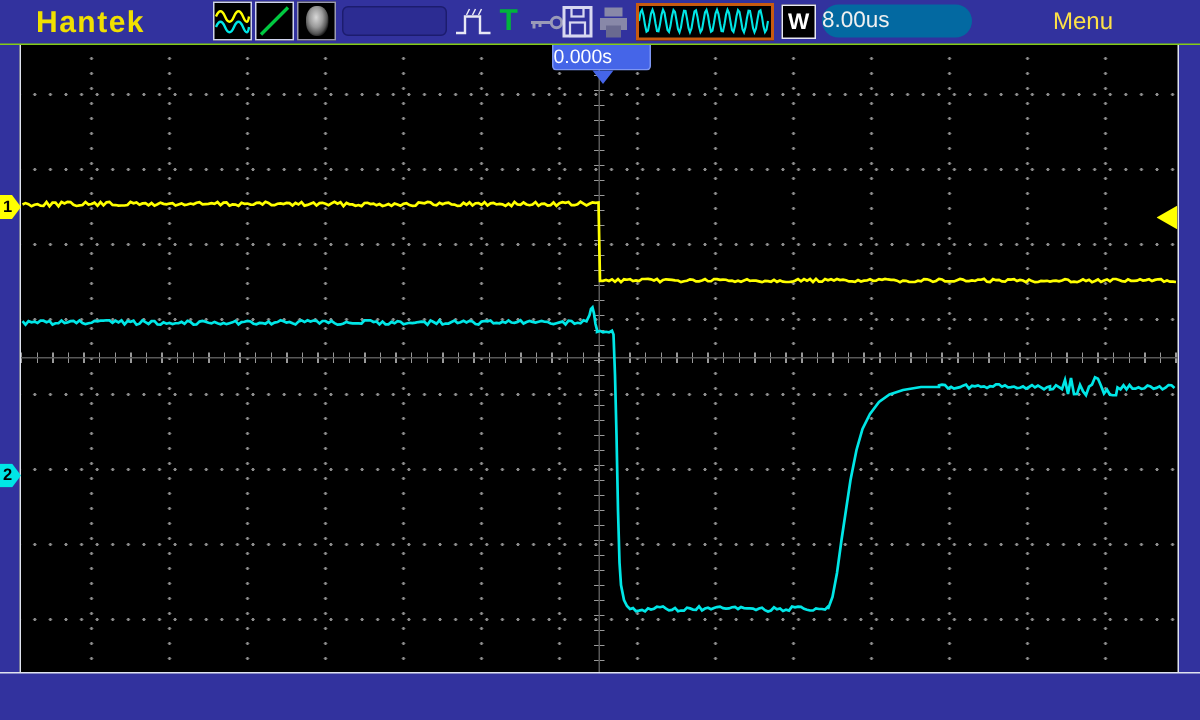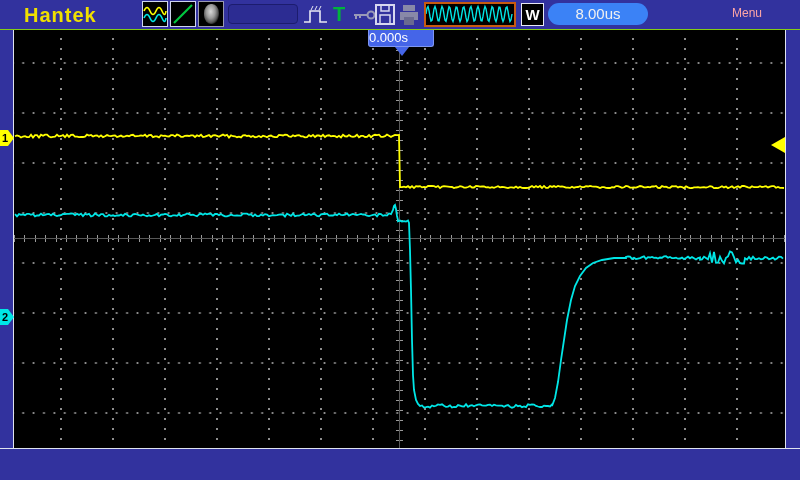--- a/index.html
+++ b/index.html
@@ -22,7 +22,7 @@
   .wbox{position:absolute;left:521px;top:3px;width:23px;height:23px;background:#000;
         border:1px solid #e8e8f4;box-sizing:border-box;color:#fff;font-weight:bold;font-size:15px;
         text-align:center;line-height:21px;}
-  .pill{position:absolute;height:22px;background:#3b82f6;border-radius:11px;text-align:center;
+  .pill{position:absolute;height:22px;background:#0369a1;border-radius:11px;
         line-height:22px;font-size:15px;}
   .tb-pill{left:548px;top:3px;width:100px;color:#f0f0f0;}
   .menu{position:absolute;left:732px;top:6px;color:#fca5a5;font-size:12px;}

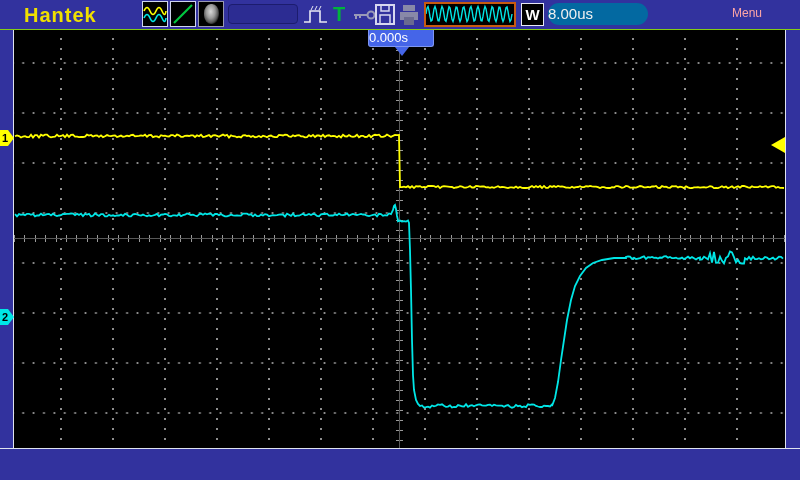--- a/index.html
+++ b/index.html
@@ -25,7 +25,7 @@
   .pill{position:absolute;height:22px;background:#0369a1;border-radius:11px;
         line-height:22px;font-size:15px;}
   .tb-pill{left:548px;top:3px;width:100px;color:#f0f0f0;}
-  .menu{position:absolute;left:732px;top:6px;color:#fca5a5;font-size:12px;}
+  .menu{position:absolute;left:702px;top:6px;color:#fde047;font-size:16px;}
   
   .grat{position:absolute;left:13px;top:30px;width:773px;height:418px;background:#000;
         border-left:1px solid #dfe3ef;border-right:1px solid #dfe3ef;box-sizing:border-box;

